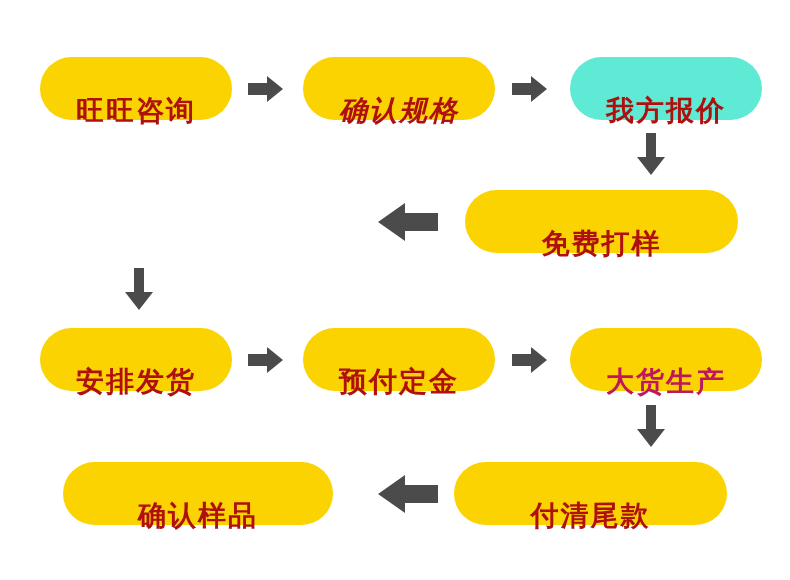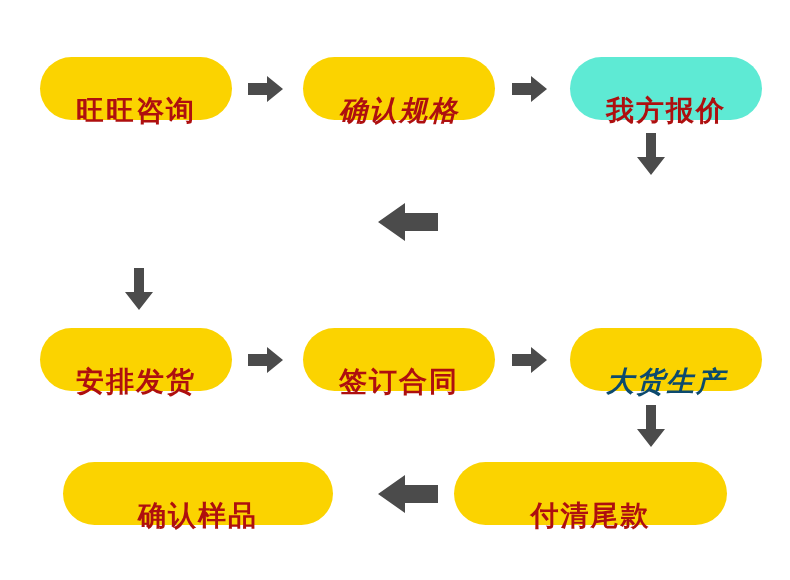--- a/index.html
+++ b/index.html
@@ -93,6 +93,9 @@
     </svg>
   </div>
 
+  <div class="node" style="left: 465px; top: 190px; width: 273px; height: 63px; background: rgb(251, 211, 0);">
+    <span class="node-label" style="color: rgb(174, 15, 15);">免费打样</span>
+  </div>
 
   <div class="arrow" style="left:125px; top:268px; width:28px; height:42px;">
     <svg width="28" height="42" viewBox="0 0 28 42" aria-hidden="true">

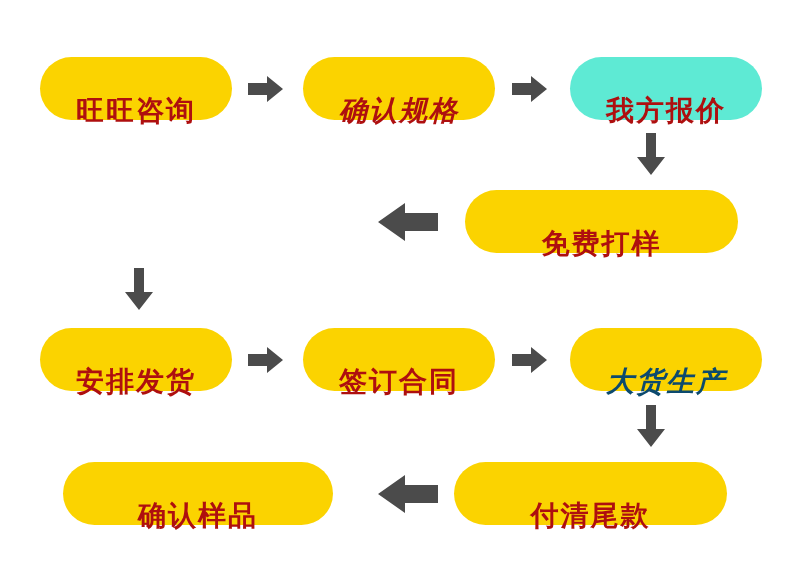--- a/index.html
+++ b/index.html
@@ -114,7 +114,7 @@
   </div>
 
   <div class="node" style="left: 303px; top: 328px; width: 192px; height: 63px; background: rgb(251, 211, 0);">
-    <span class="node-label" style="color: rgb(174, 15, 15);">签订合同</span>
+    <span class="node-label" style="color: rgb(174, 15, 15);">预付定金</span>
   </div>
 
   <div class="arrow" style="left:512px; top:347px; width:35px; height:26px;">

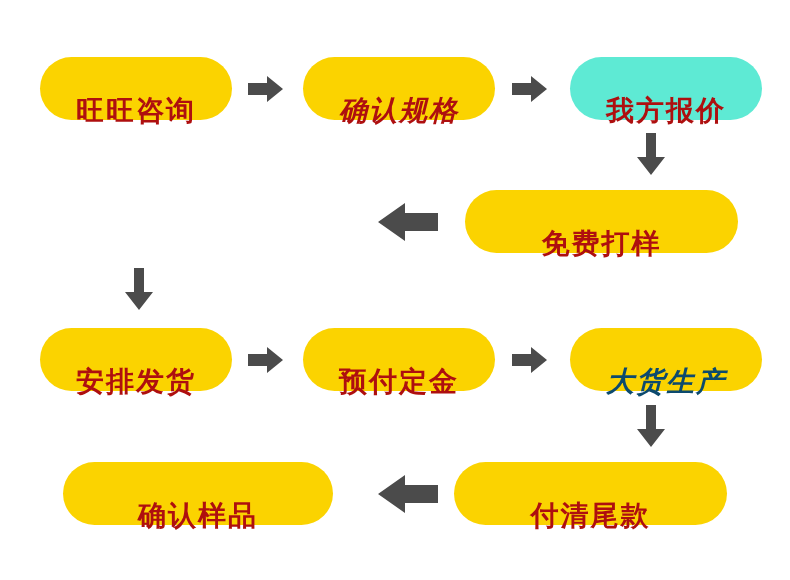--- a/index.html
+++ b/index.html
@@ -124,7 +124,7 @@
   </div>
 
   <div class="node" style="left: 570px; top: 328px; width: 192px; height: 63px; background: rgb(251, 211, 0);">
-    <span class="node-label" style="color: #0c4a6e; font-style: italic;">大货生产</span>
+    <span class="node-label" style="color: #be185d;">大货生产</span>
   </div>
 
   <div class="arrow" style="left:637px; top:405px; width:28px; height:42px;">

